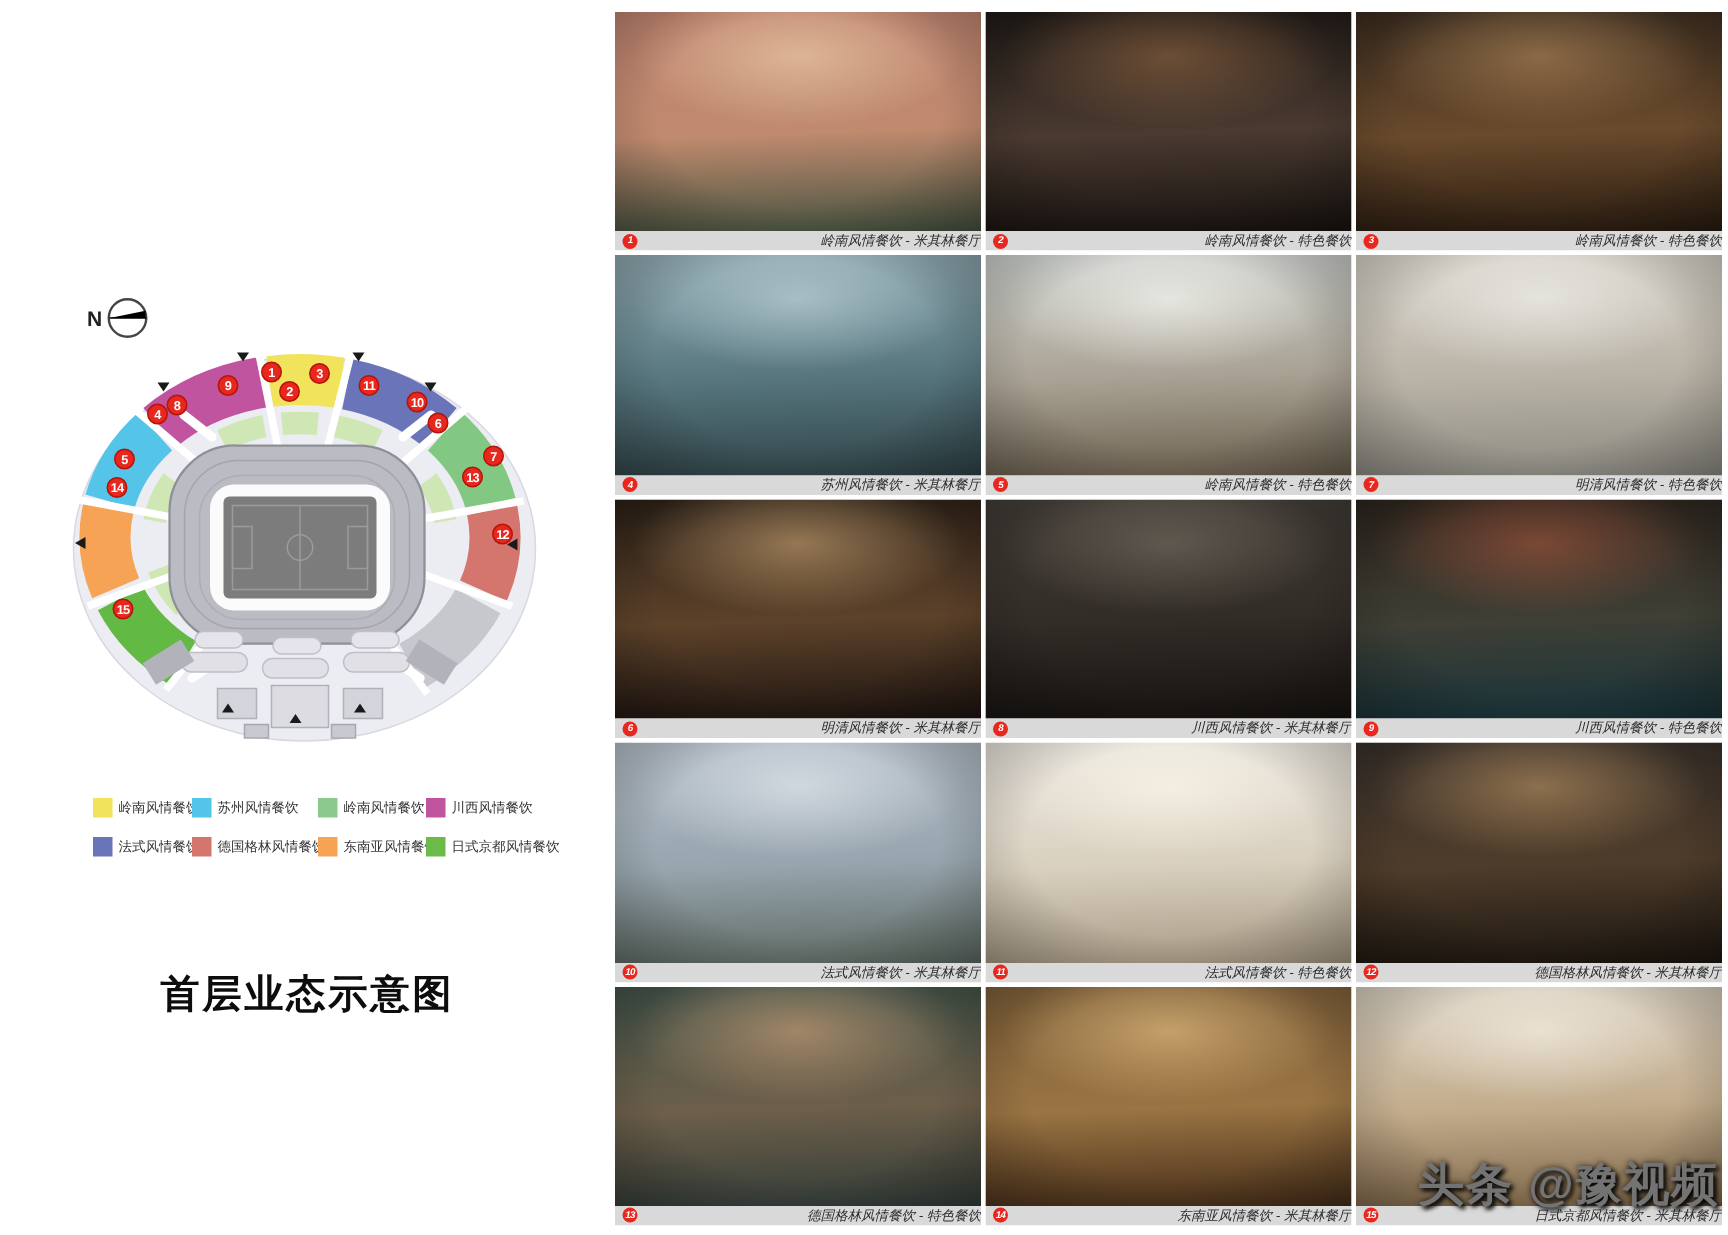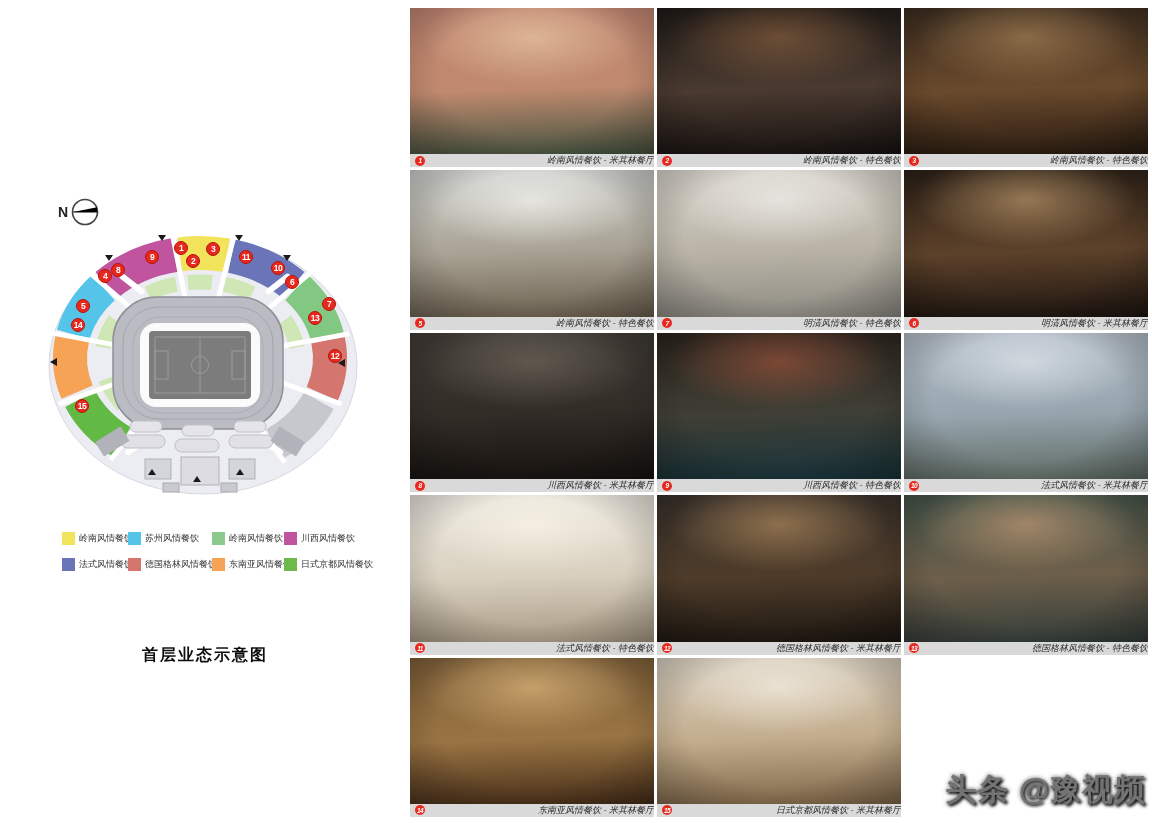--- a/index.html
+++ b/index.html
@@ -216,6 +216,13 @@
         </figcaption>
       </figure>
       <figure class="cell">
+        <div class="photo" style="background:radial-gradient(ellipse 70% 50% at 50% 20%, rgba(210,230,235,0.5), rgba(0,0,0,0) 65%), linear-gradient(178deg, #8fa9b0 0%, #57767e 55%, #2f4347 100%)"></div>
+        <figcaption class="cap">
+          <span class="dot">4</span>
+          <span class="cap-text">苏州风情餐饮 - 米其林餐厅</span>
+        </figcaption>
+      </figure>
+      <figure class="cell">
         <div class="photo" style="background:radial-gradient(ellipse 70% 50% at 50% 20%, rgba(255,255,250,0.6), rgba(0,0,0,0) 65%), linear-gradient(178deg, #cdd0cd 0%, #a9a294 55%, #6b5f4e 100%)"></div>
         <figcaption class="cap">
           <span class="dot">5</span>

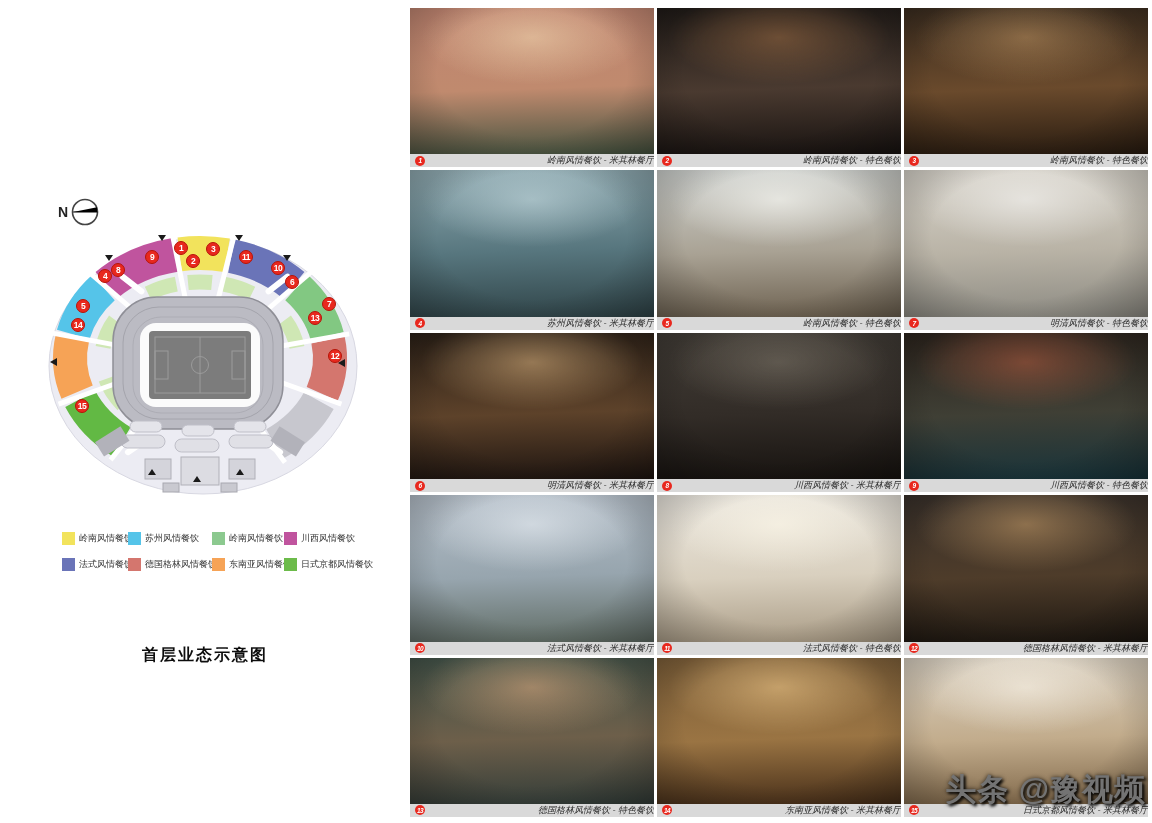--- a/index.html
+++ b/index.html
@@ -21,7 +21,7 @@
   .swatch{width:13px;height:13px;display:inline-block;flex:0 0 13px;}
   .legend-label{font-size:9px;color:#333;white-space:nowrap;}
   #title{position:absolute;left:45px;top:645px;width:320px;text-align:center;
-         font-size:16px;font-weight:bold;letter-spacing:2px;color:#0d0d0d;}
+         font-size:26px;font-weight:bold;letter-spacing:2px;color:#0d0d0d;}
   
   #gallery{position:absolute;left:410px;top:8px;width:738px;height:809px;
            display:grid;grid-template-columns:repeat(3,1fr);grid-template-rows:repeat(5,1fr);gap:3px;}

